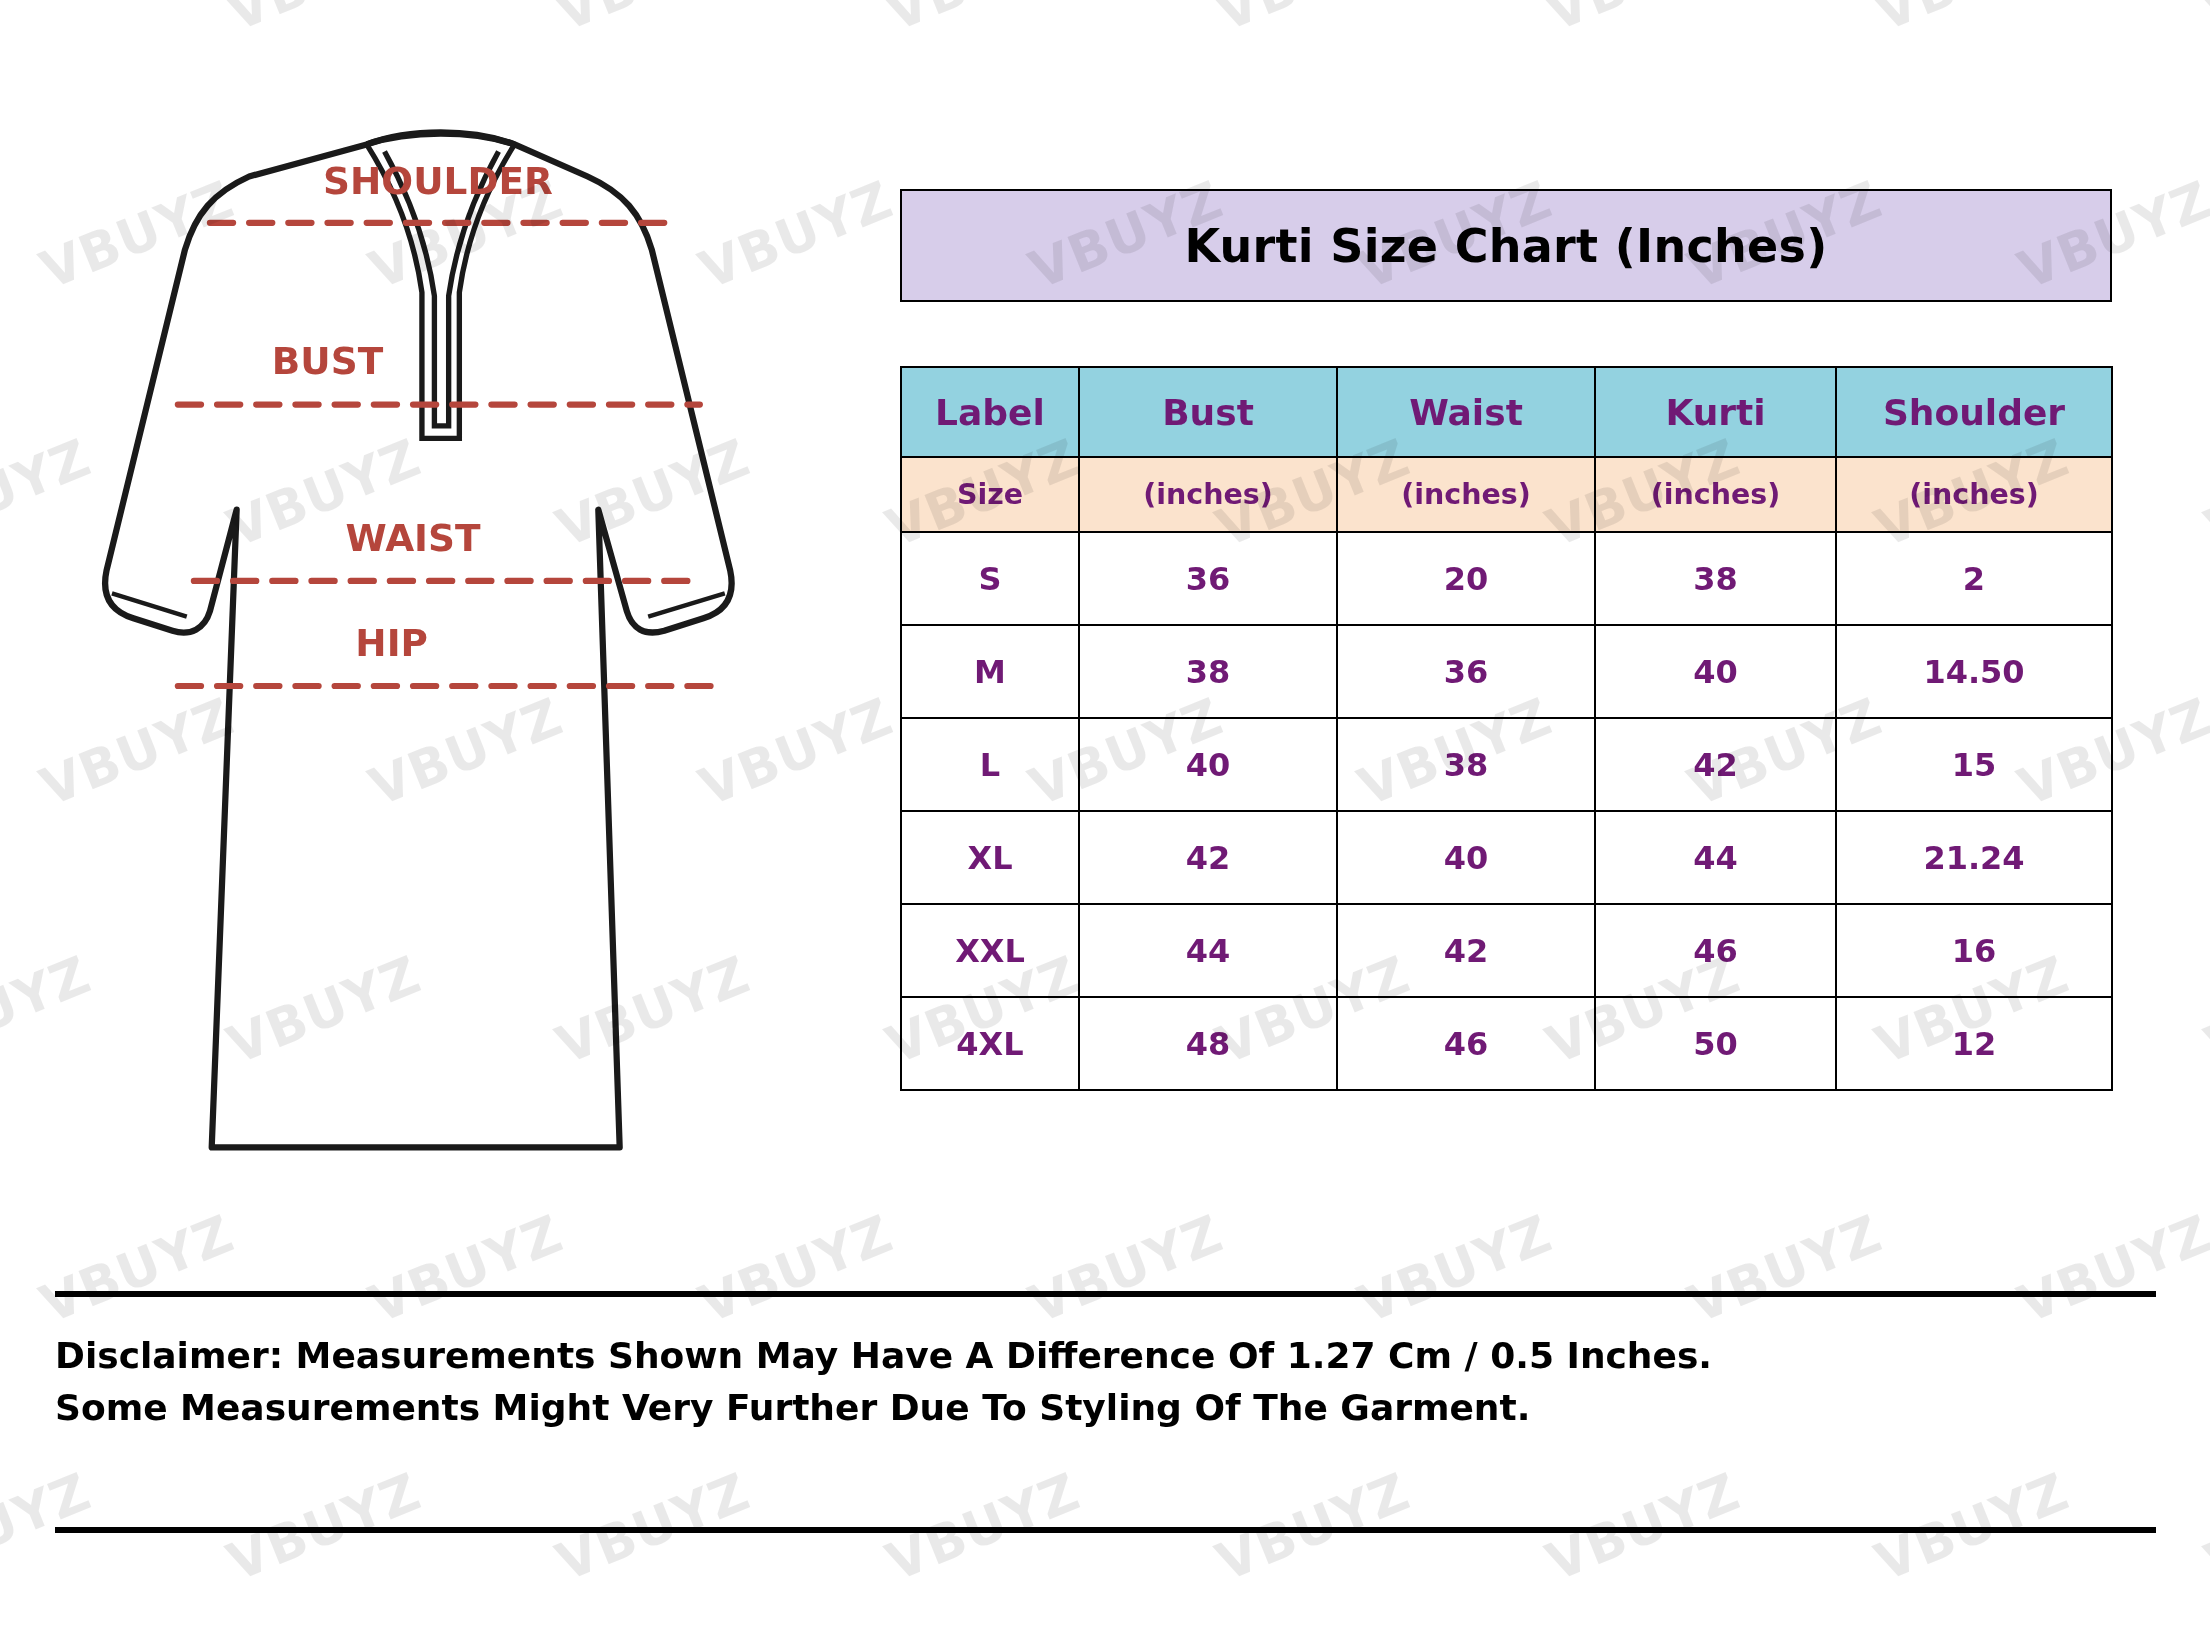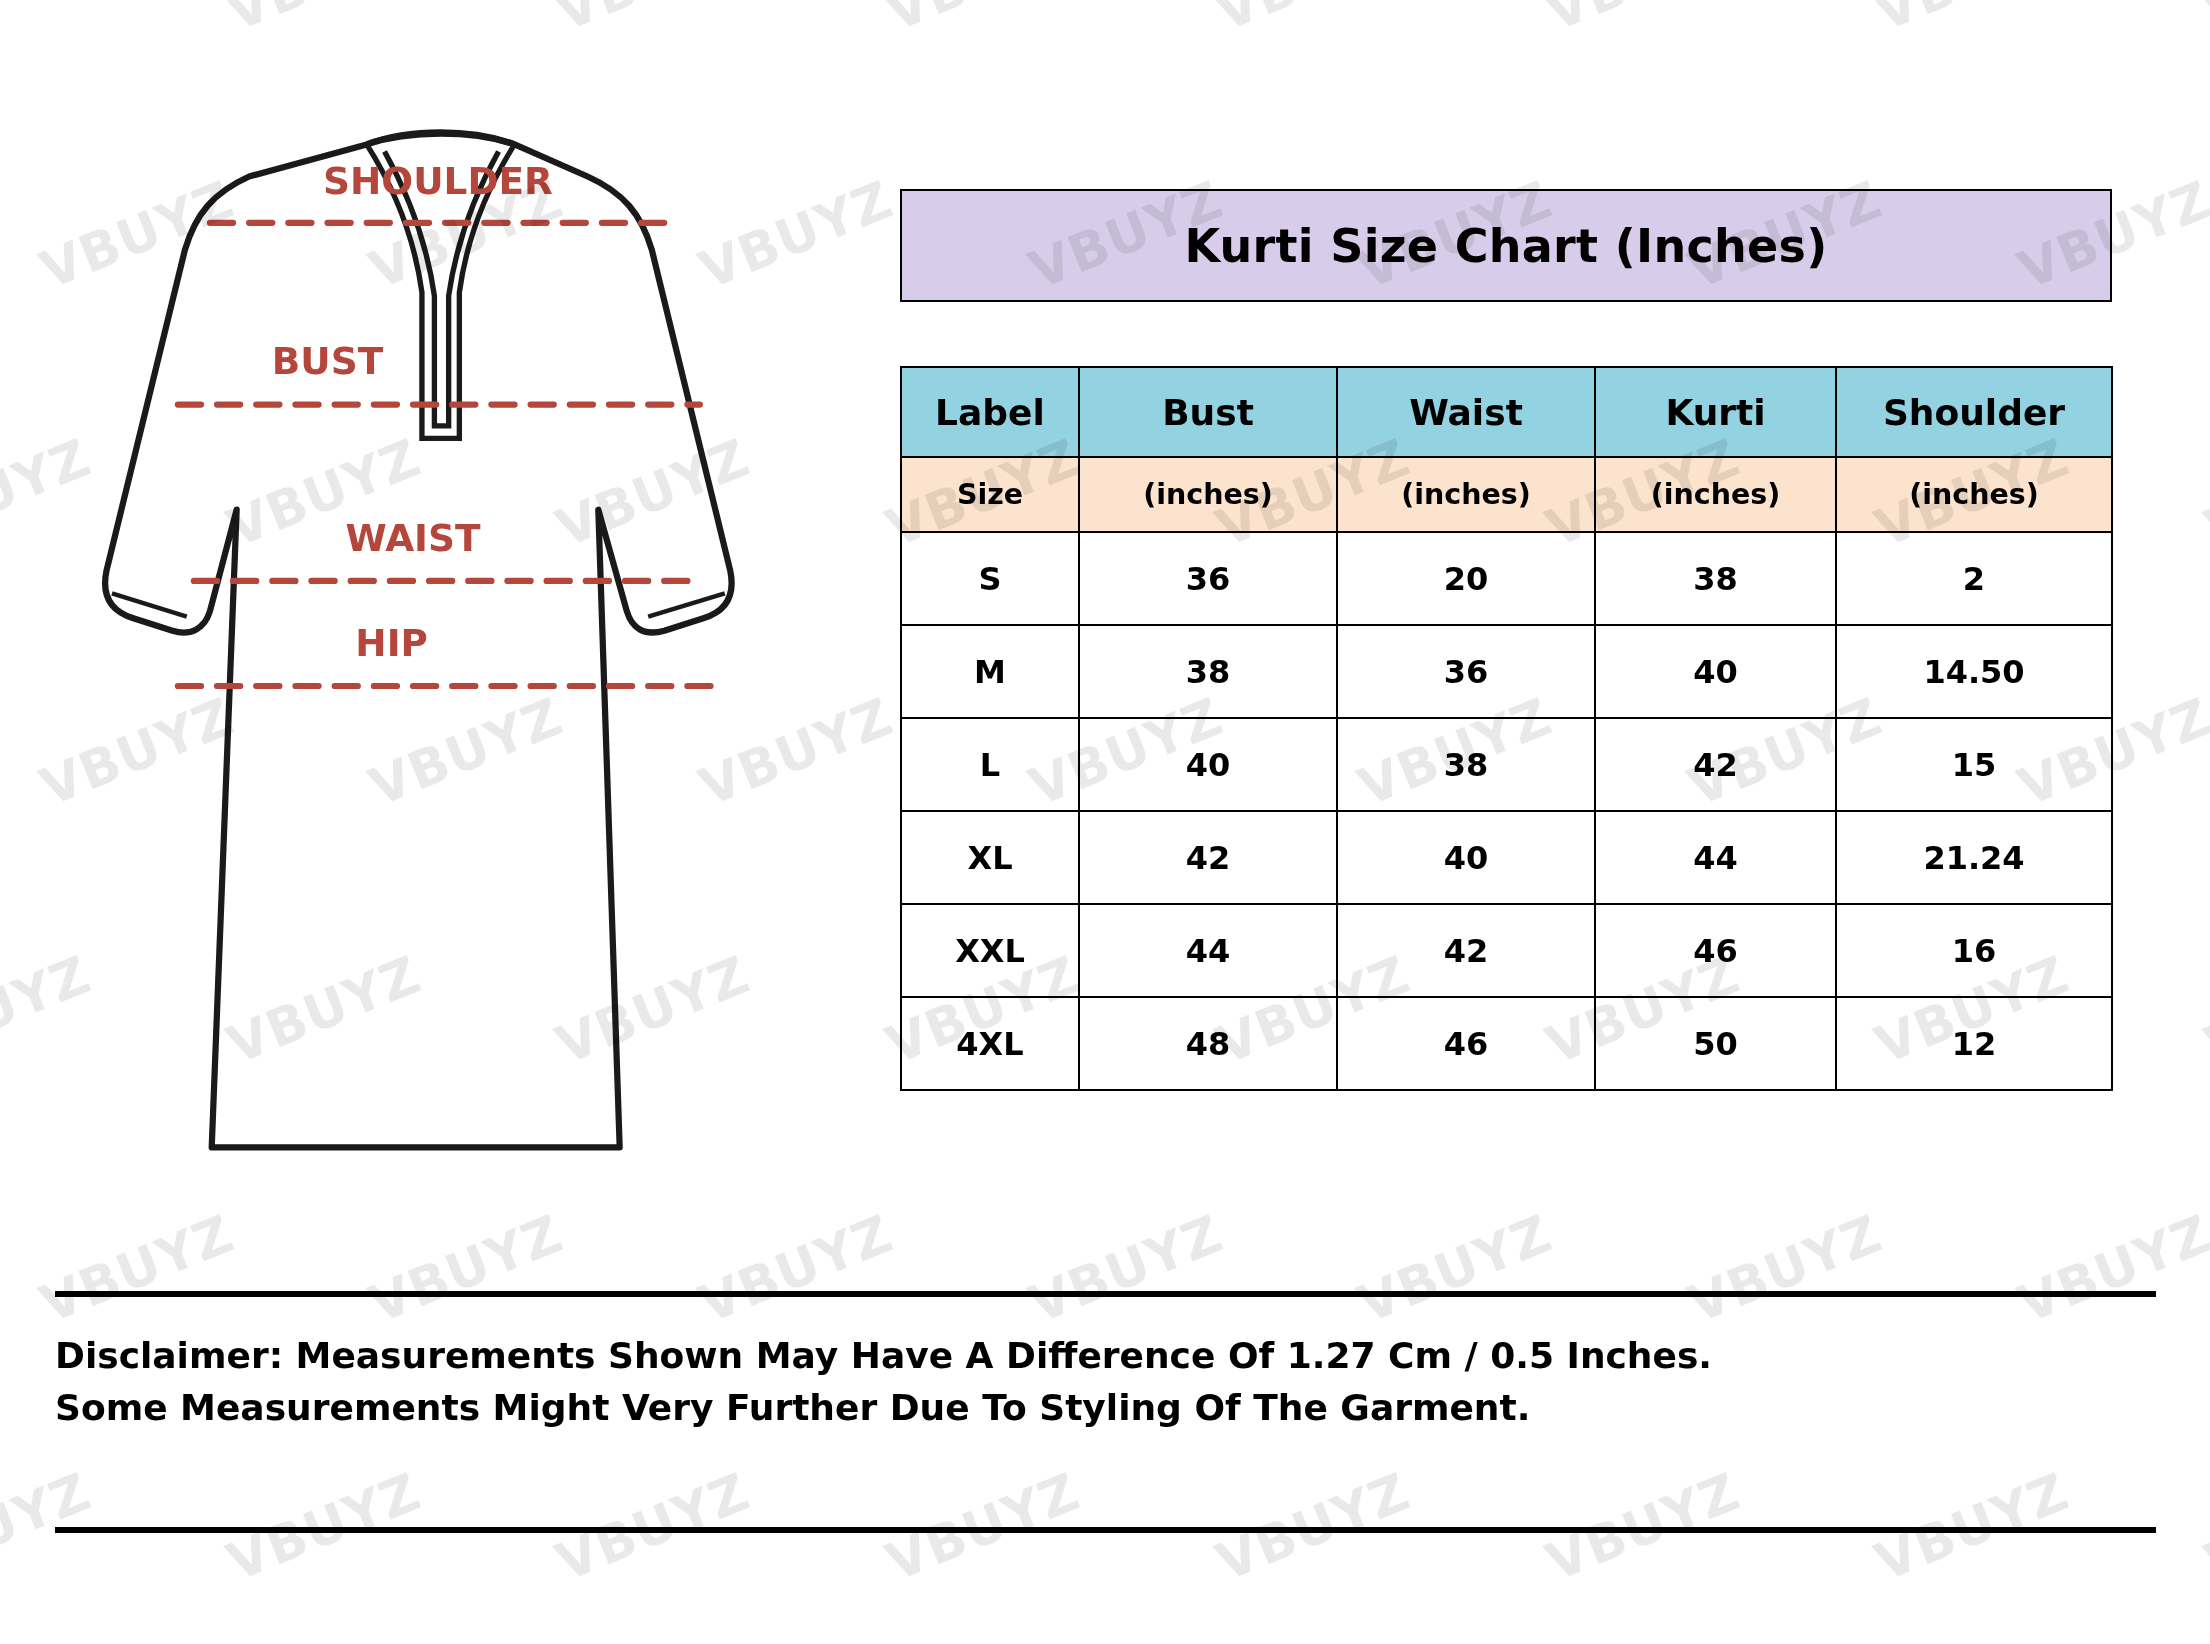--- a/index.html
+++ b/index.html
@@ -79,7 +79,7 @@
   table.size-table td {
     border: 2.7px solid #000;
     text-align: center;
-    color: #000000;
+    color: #701a75;
   }
   tr.head-row th {
     background: #93d2e0;

